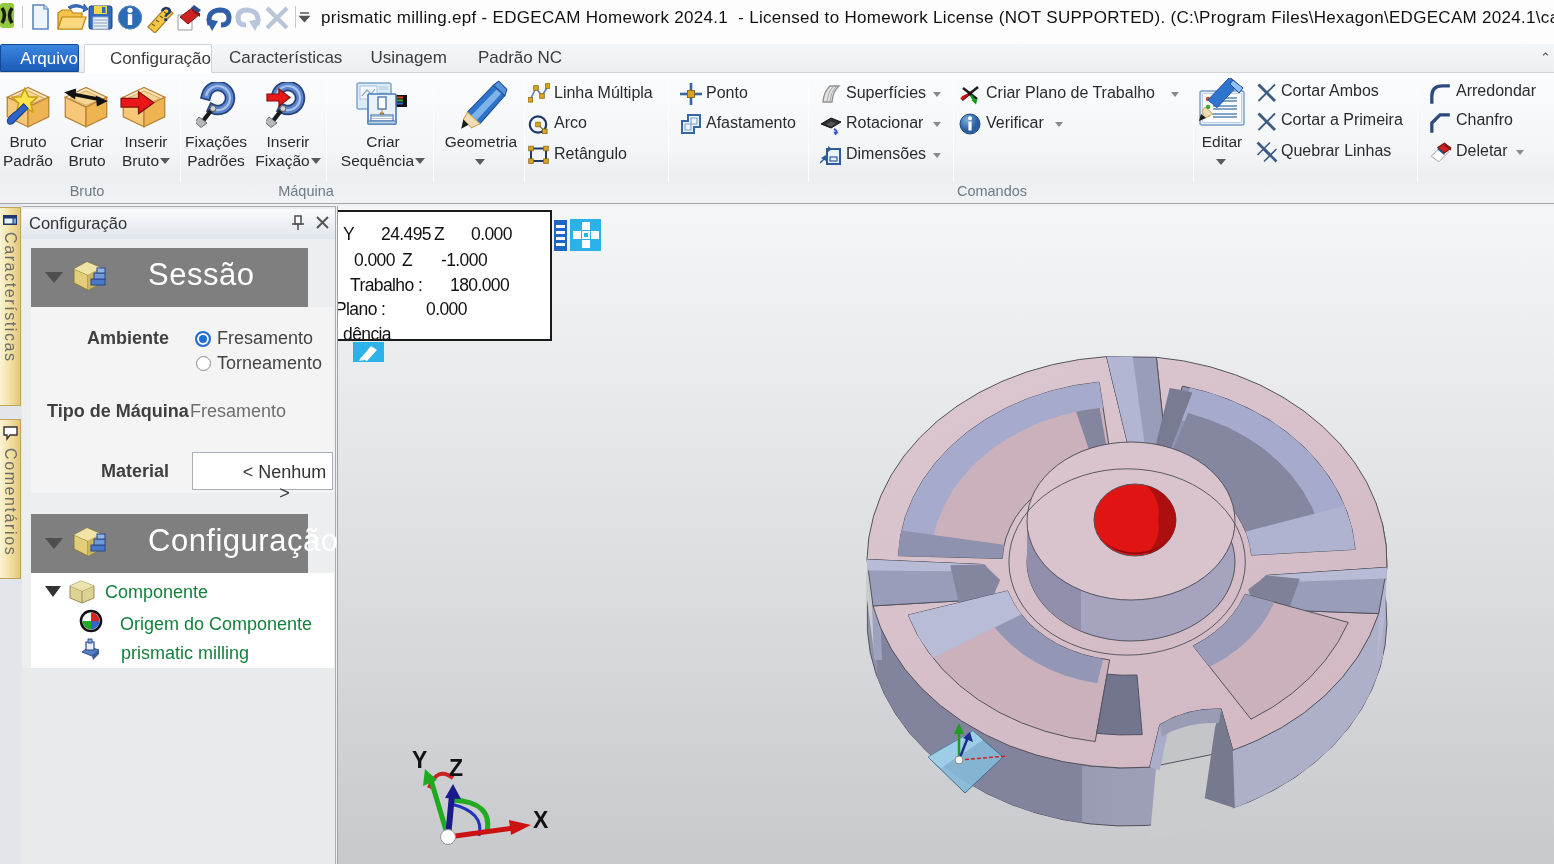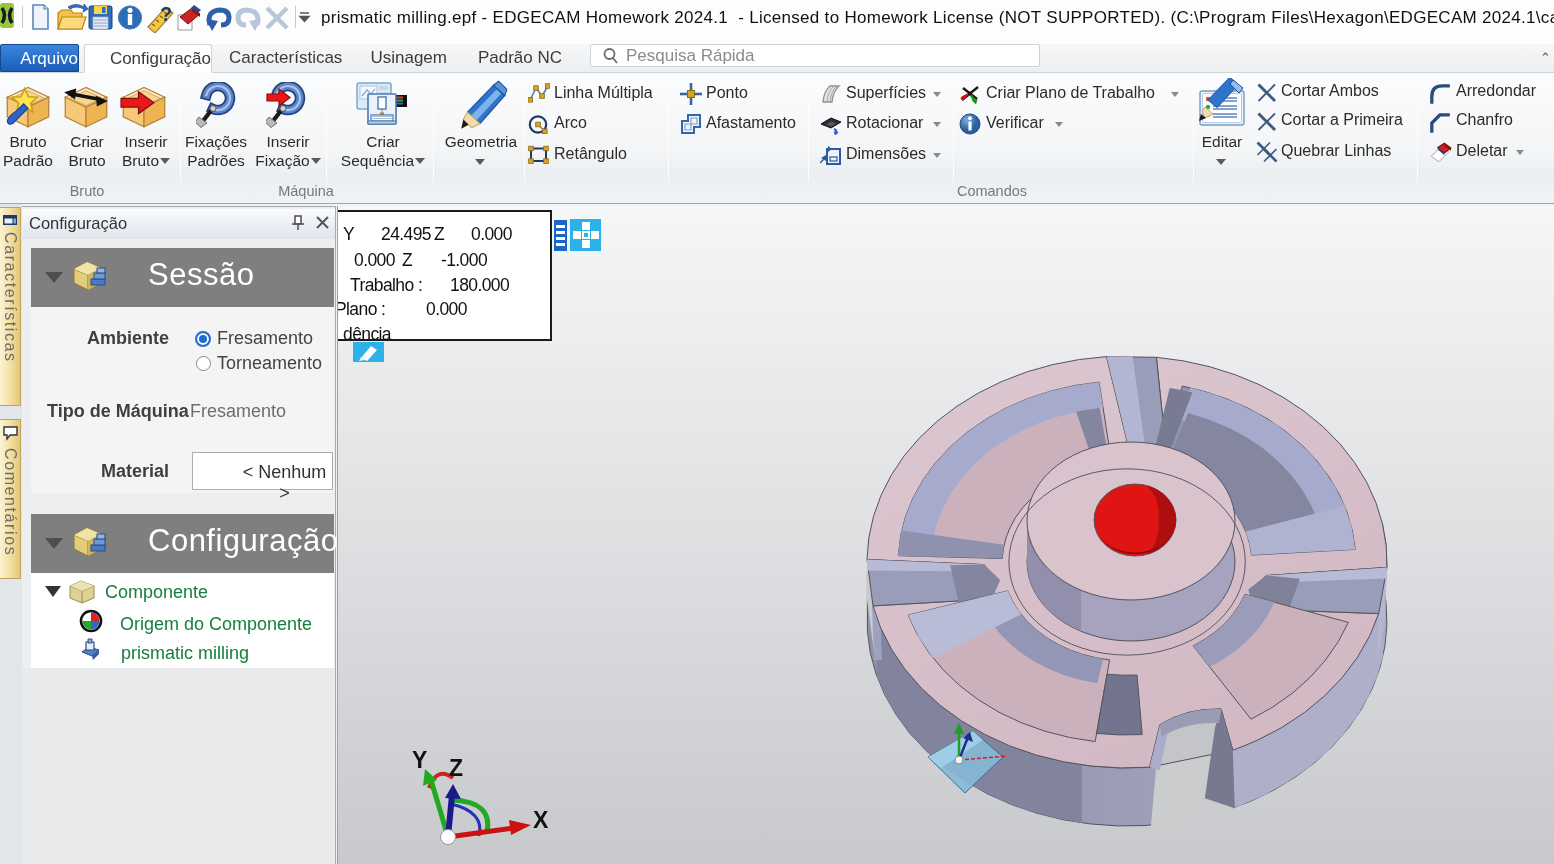--- a/index.html
+++ b/index.html
@@ -81,13 +81,6 @@
   <div class="tab" style="left:229px;width:112px;">Características</div>
   <div class="tab" style="left:369px;width:78px;">Usinagem</div>
   <div class="tab" style="left:477px;width:85px;">Padrão NC</div>
-  <div id="searchbox">
-      <span>Pesquisa Rápida</span>
-    <svg width="20" height="20" style="position:absolute;left:10px;top:1px" viewBox="0 0 20 20">
-        <circle cx="8.5" cy="8" r="5" fill="none" stroke="#6a6a6a" stroke-width="1.8"></circle>
-        <line x1="12" y1="12" x2="16" y2="17" stroke="#6a6a6a" stroke-width="1.8"></line>
-      </svg>
-  </div>
   <div style="position:absolute;right:3px;top:6px;color:#555;font-size:13px;">⌃</div>
 </div>
 <div id="ribbon">

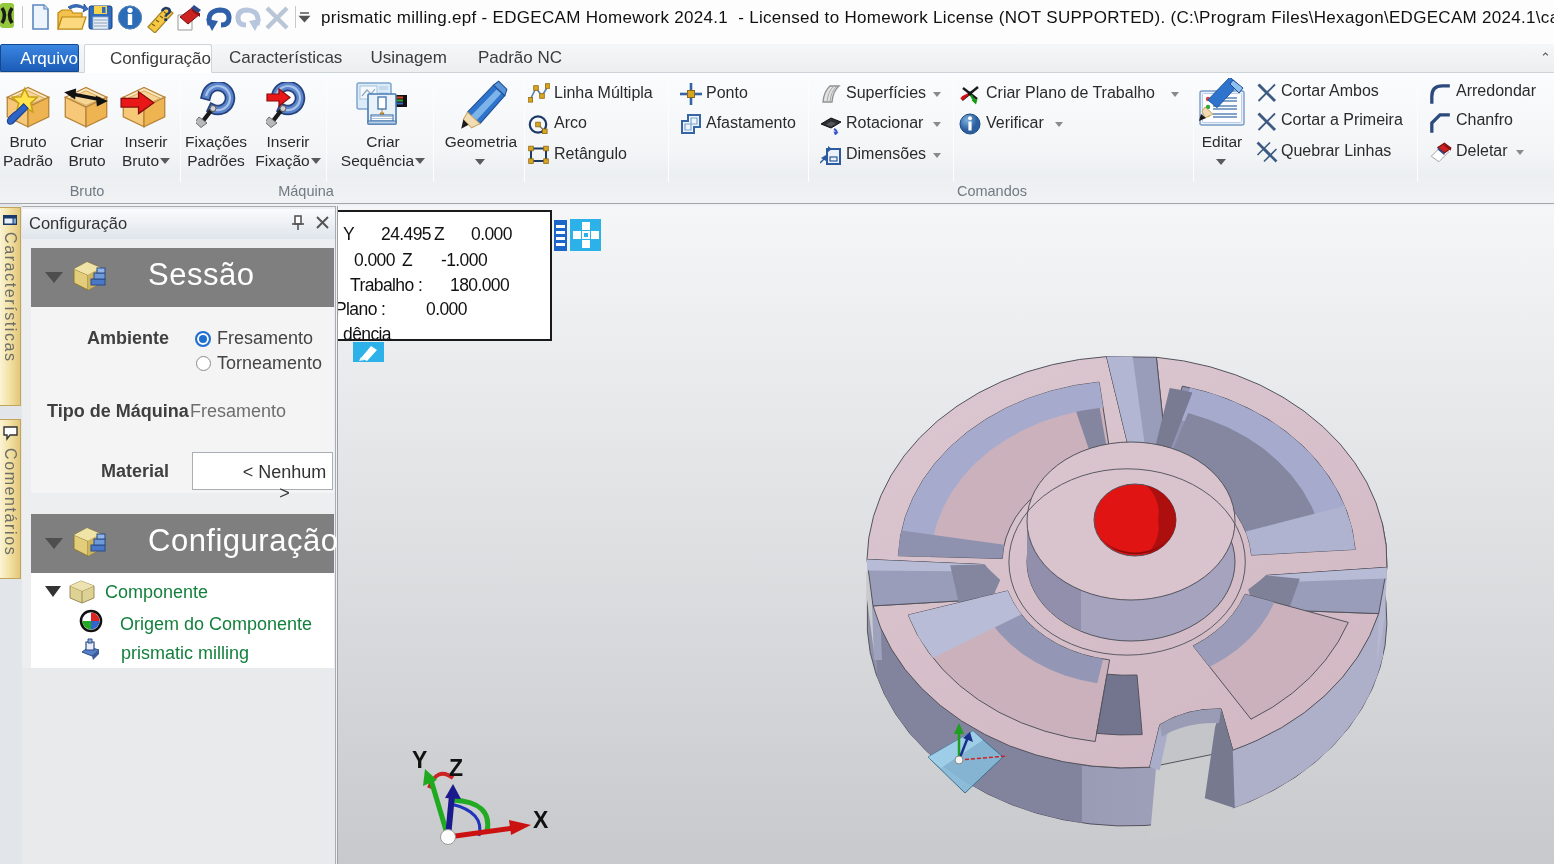--- a/index.html
+++ b/index.html
@@ -25,7 +25,7 @@
 #panel { position:absolute; left:22px; top:206px; width:314px; height:658px; background:#eceef0; border-right:1px solid #a8adb3; border-top:1px solid #a6abb0; }
 #paneltitle { position:absolute; left:0; top:2px; width:313px; height:30px; background:linear-gradient(#fafbfd,#dfe5ec); }
 #paneltitle .t { position:absolute; left:7px; top:5px; font-size:16.5px; color:#333; }
-.sechdr { position:absolute; left:9px; width:303px; height:59px; background:#7f7f7f; }
+.sechdr { position:absolute; left:9px; width:277px; height:59px; background:#7f7f7f; }
 .sechdr .ht { position:absolute; left:117px; top:9px; font-size:31px; font-weight:400; color:#fff; letter-spacing:0.5px; }
 .sechdr .tri { position:absolute; left:14px; top:24px; width:0; height:0; border-left:9px solid transparent; border-right:9px solid transparent; border-top:11px solid #4e4e4e; }
 .secbody { position:absolute; left:9px; width:303px; background:#f4f4f4; }

